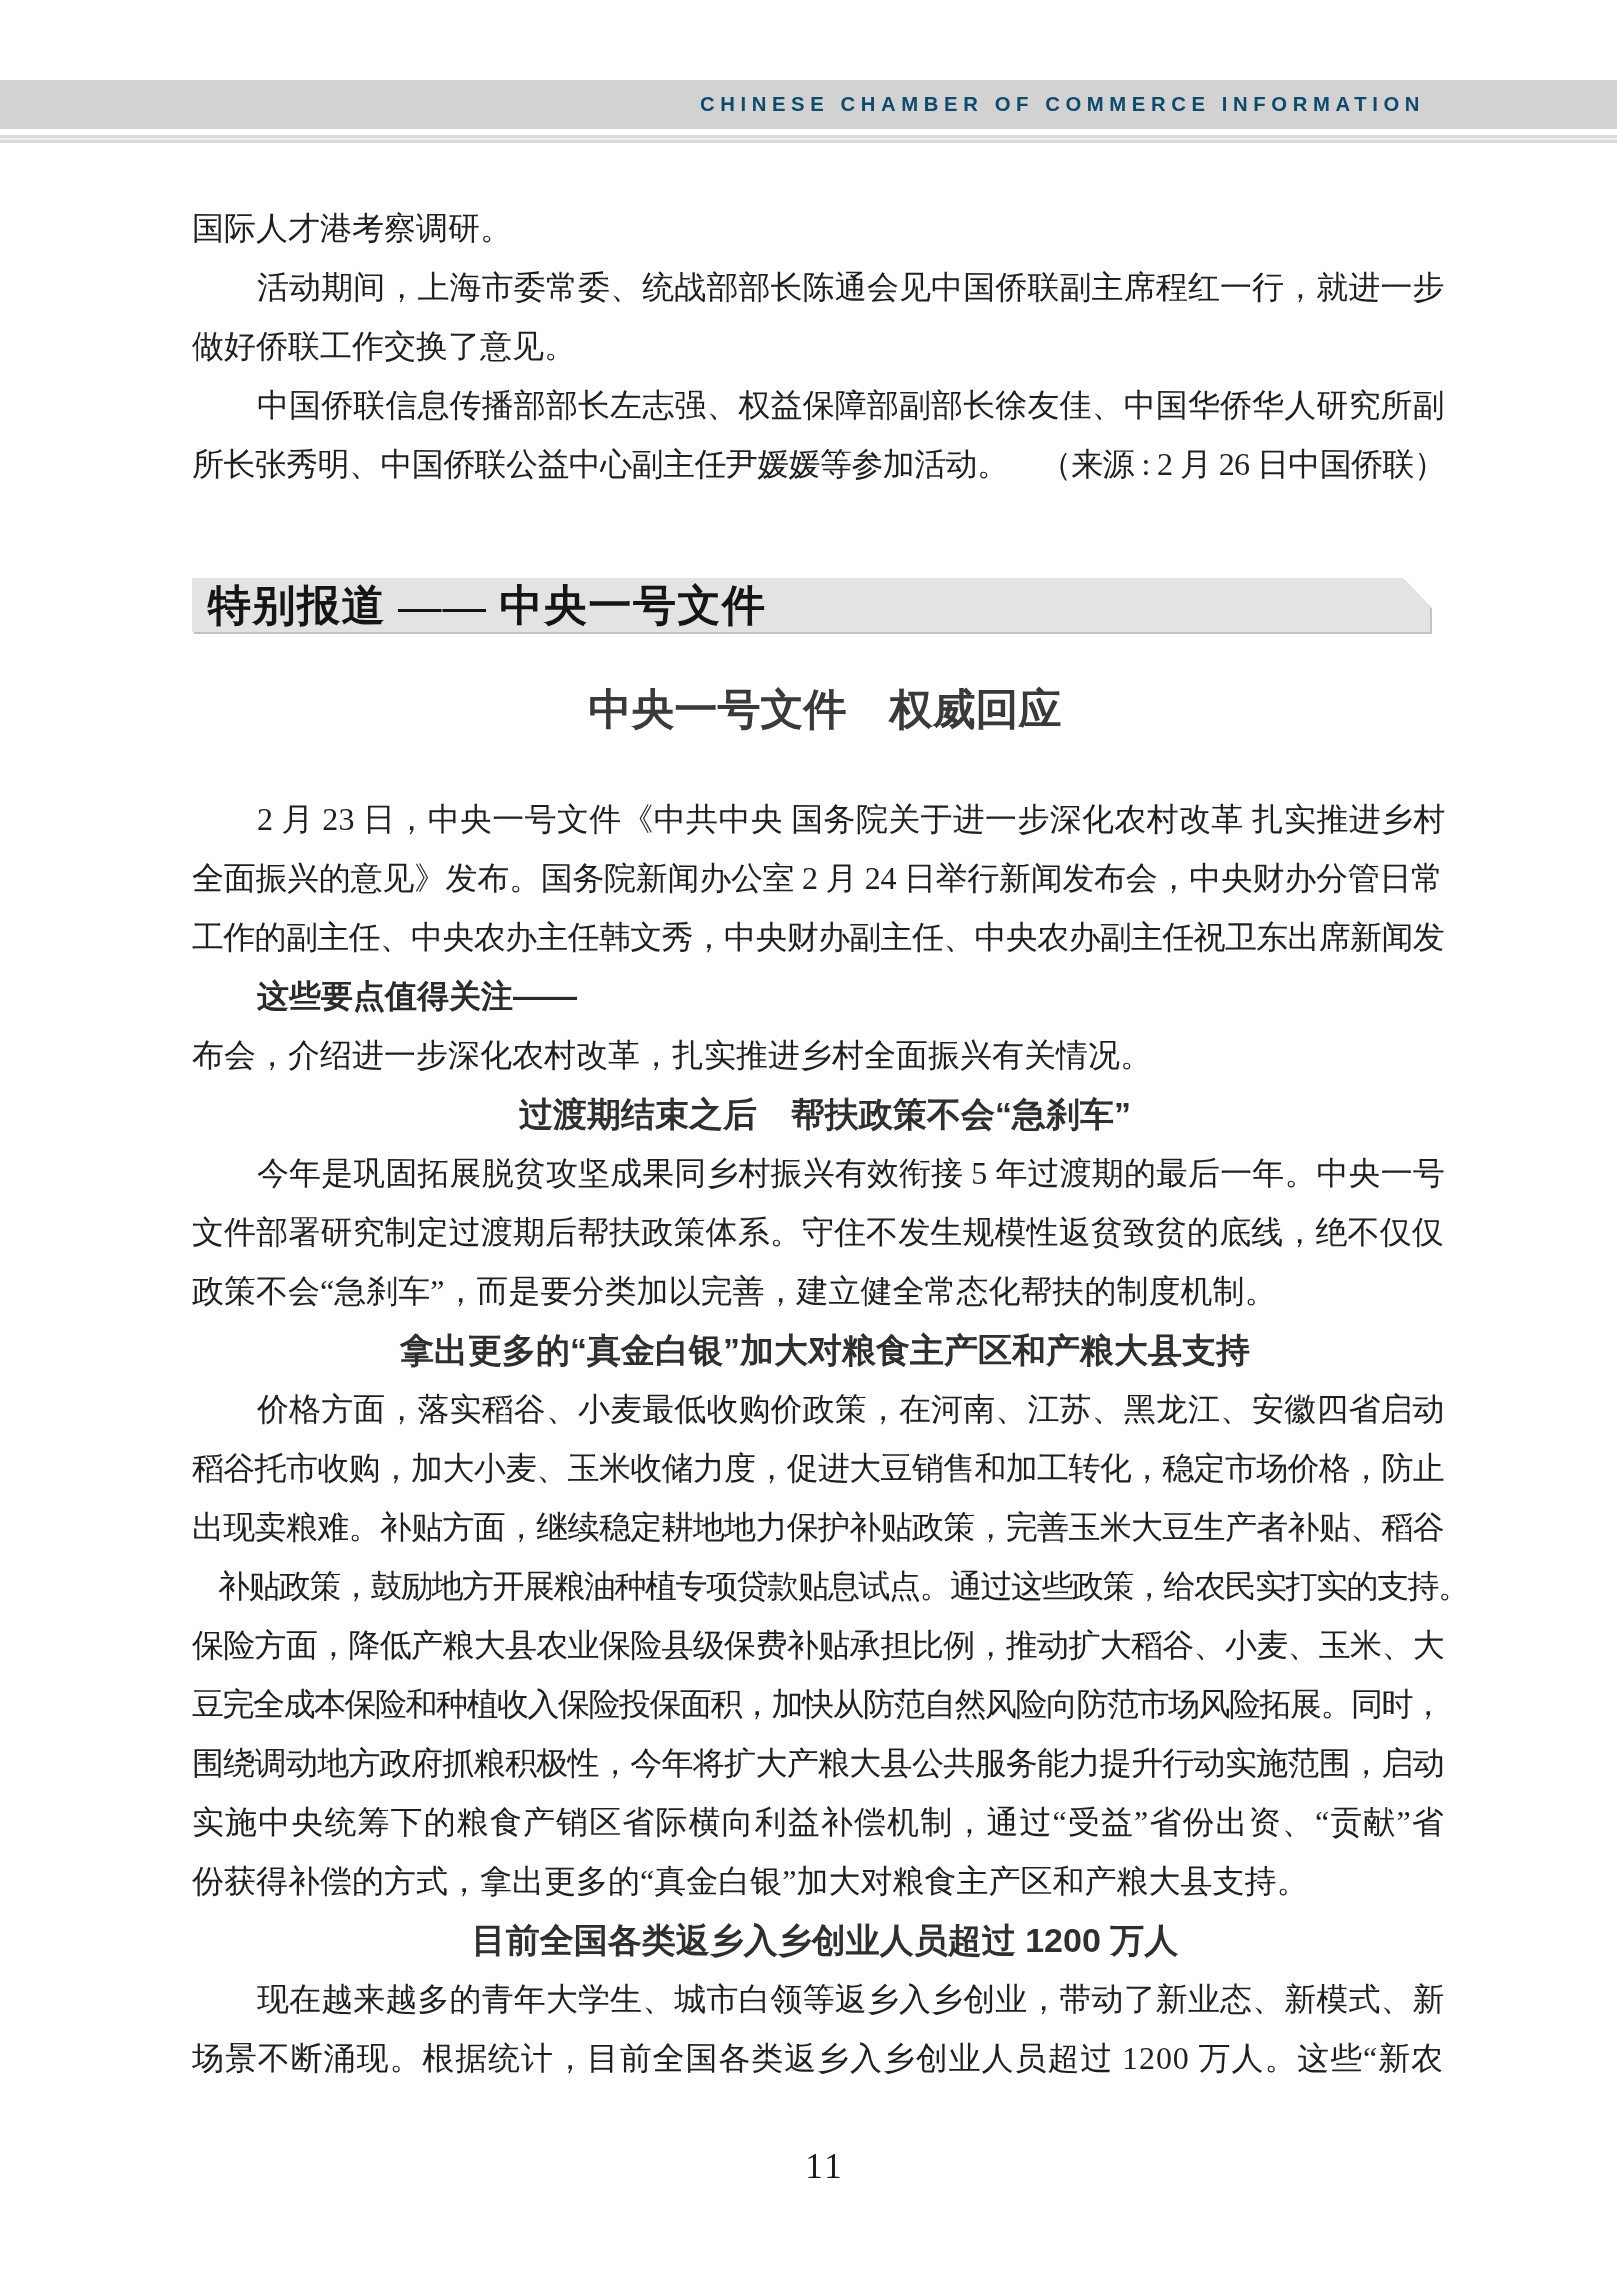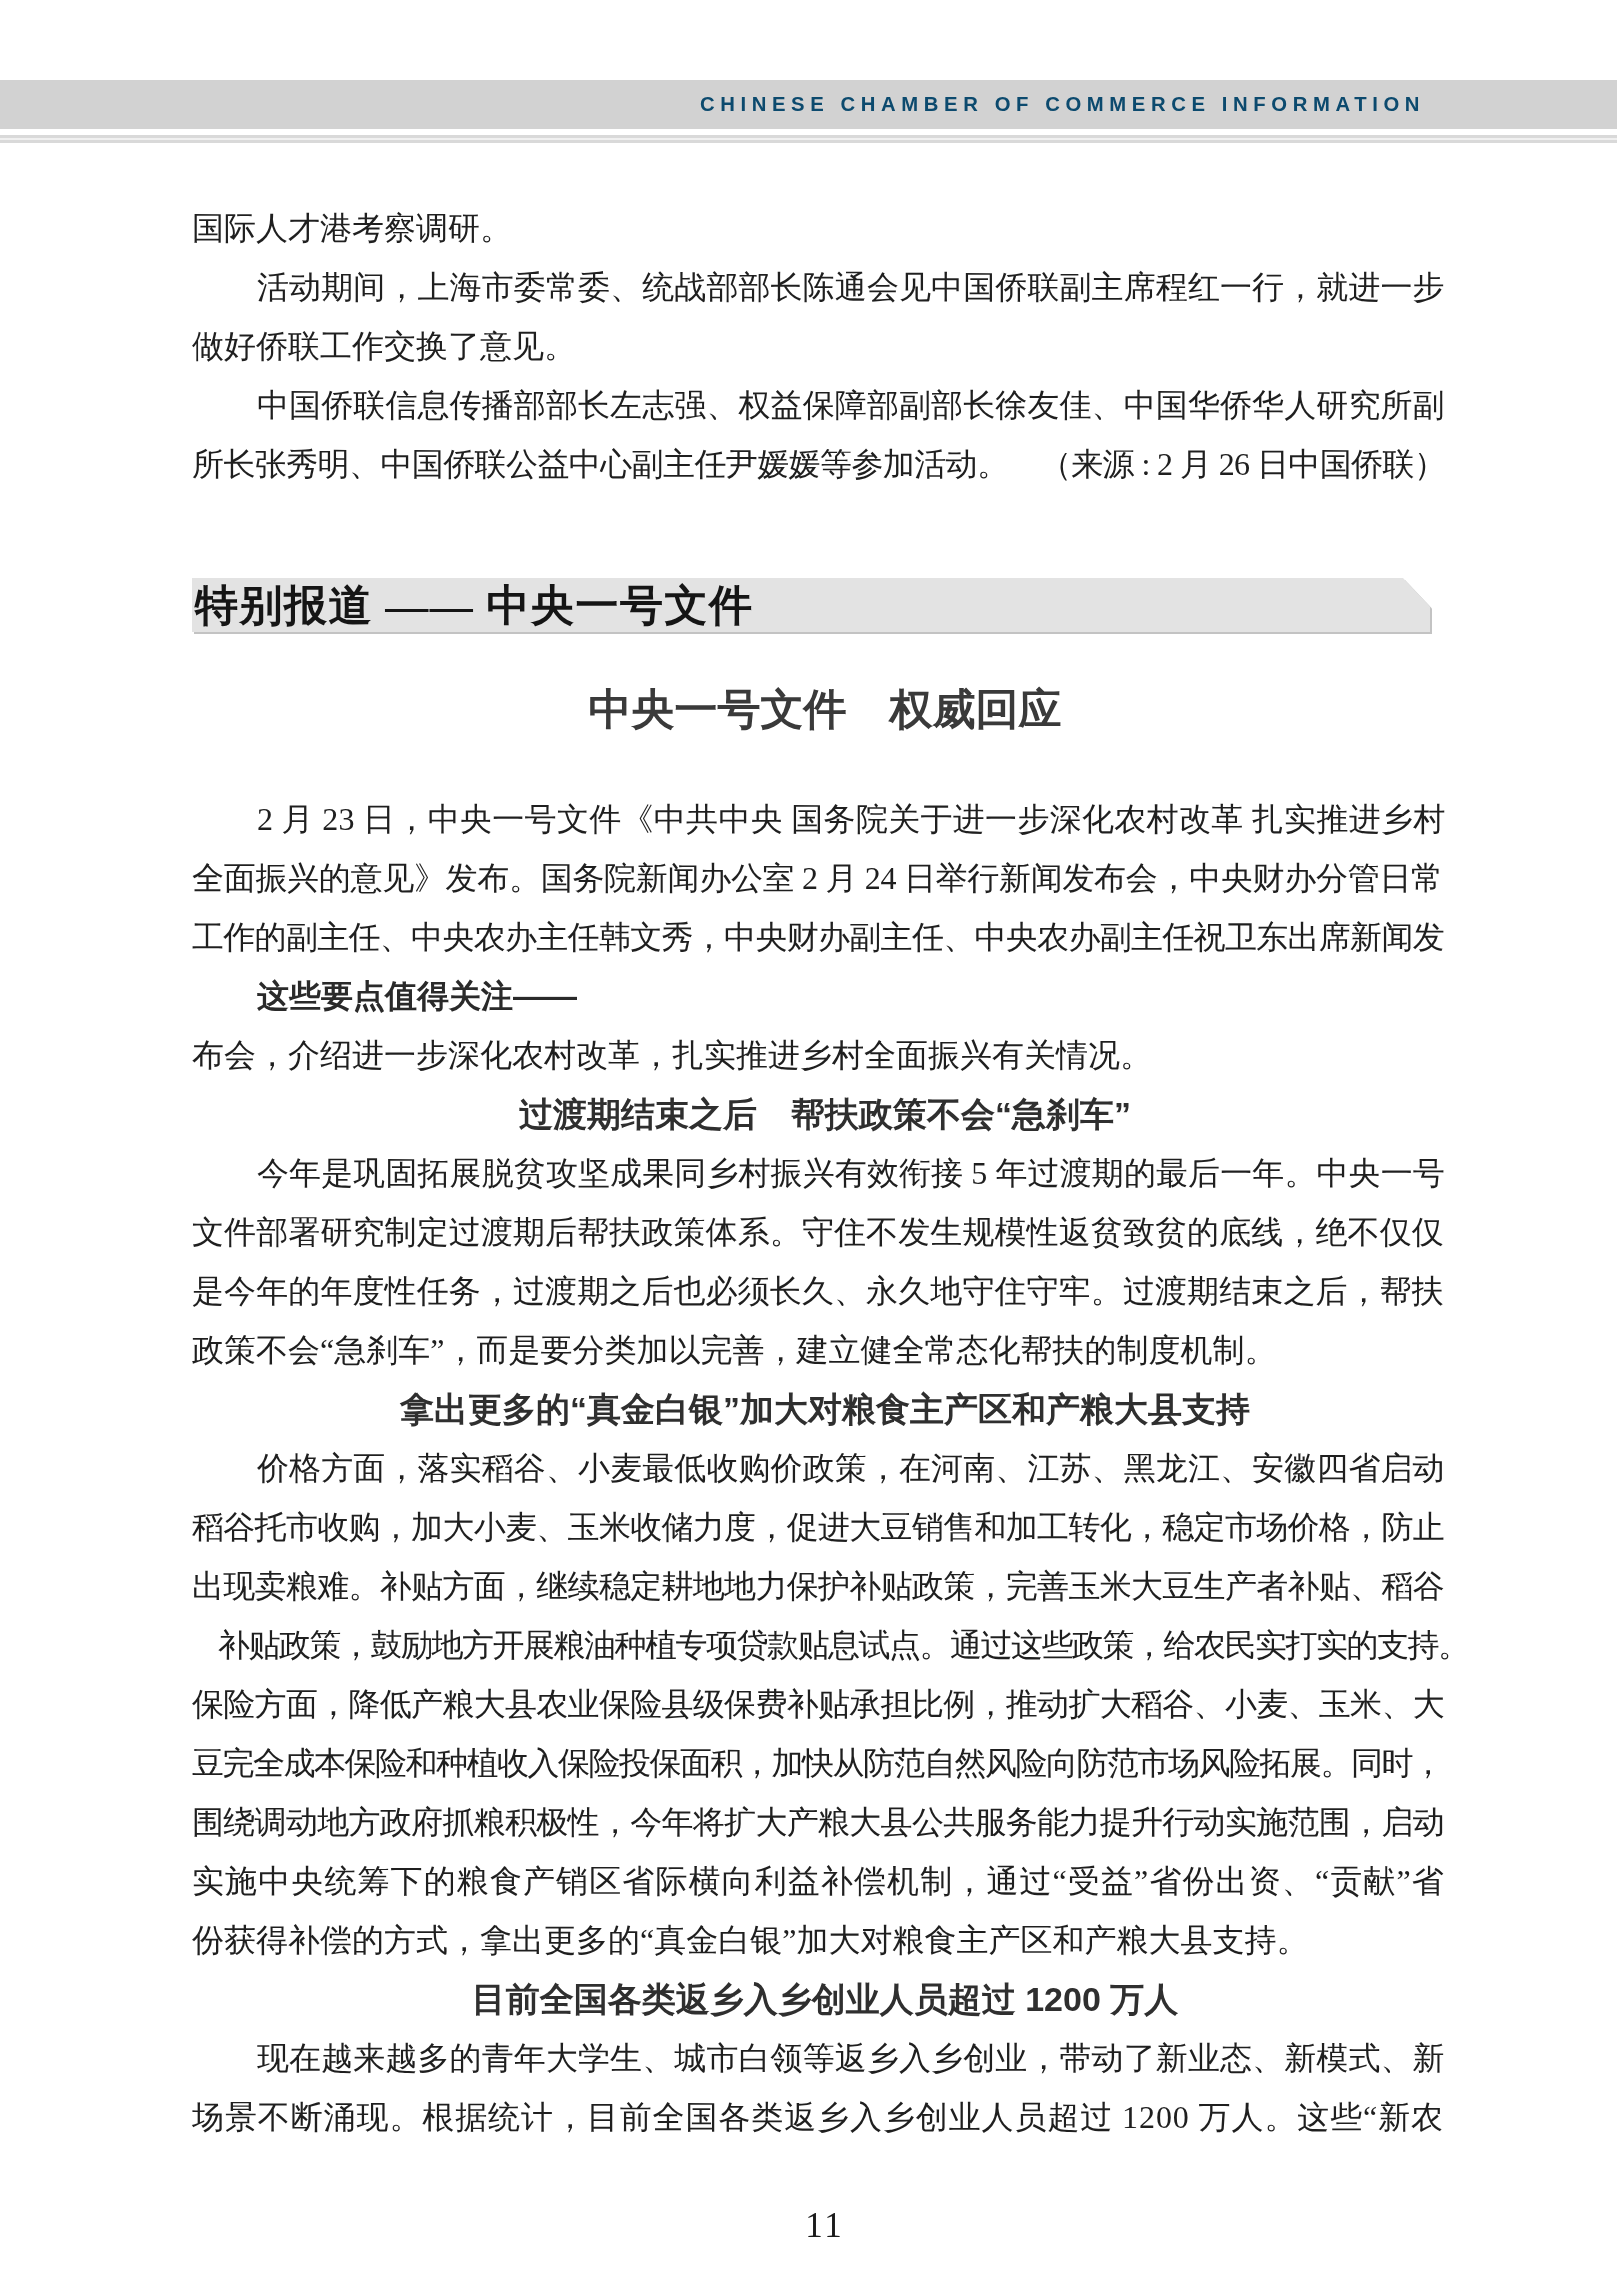--- a/index.html
+++ b/index.html
@@ -66,7 +66,7 @@
   .banner .btxt{
     font-family:"Liberation Serif", serif;
     font-weight:bold;font-size:43px;color:#151515;
-    padding-left:3px;letter-spacing:1.5px;white-space:nowrap;
+    padding-left:16px;letter-spacing:1.5px;white-space:nowrap;
   }
   
   #page-number{

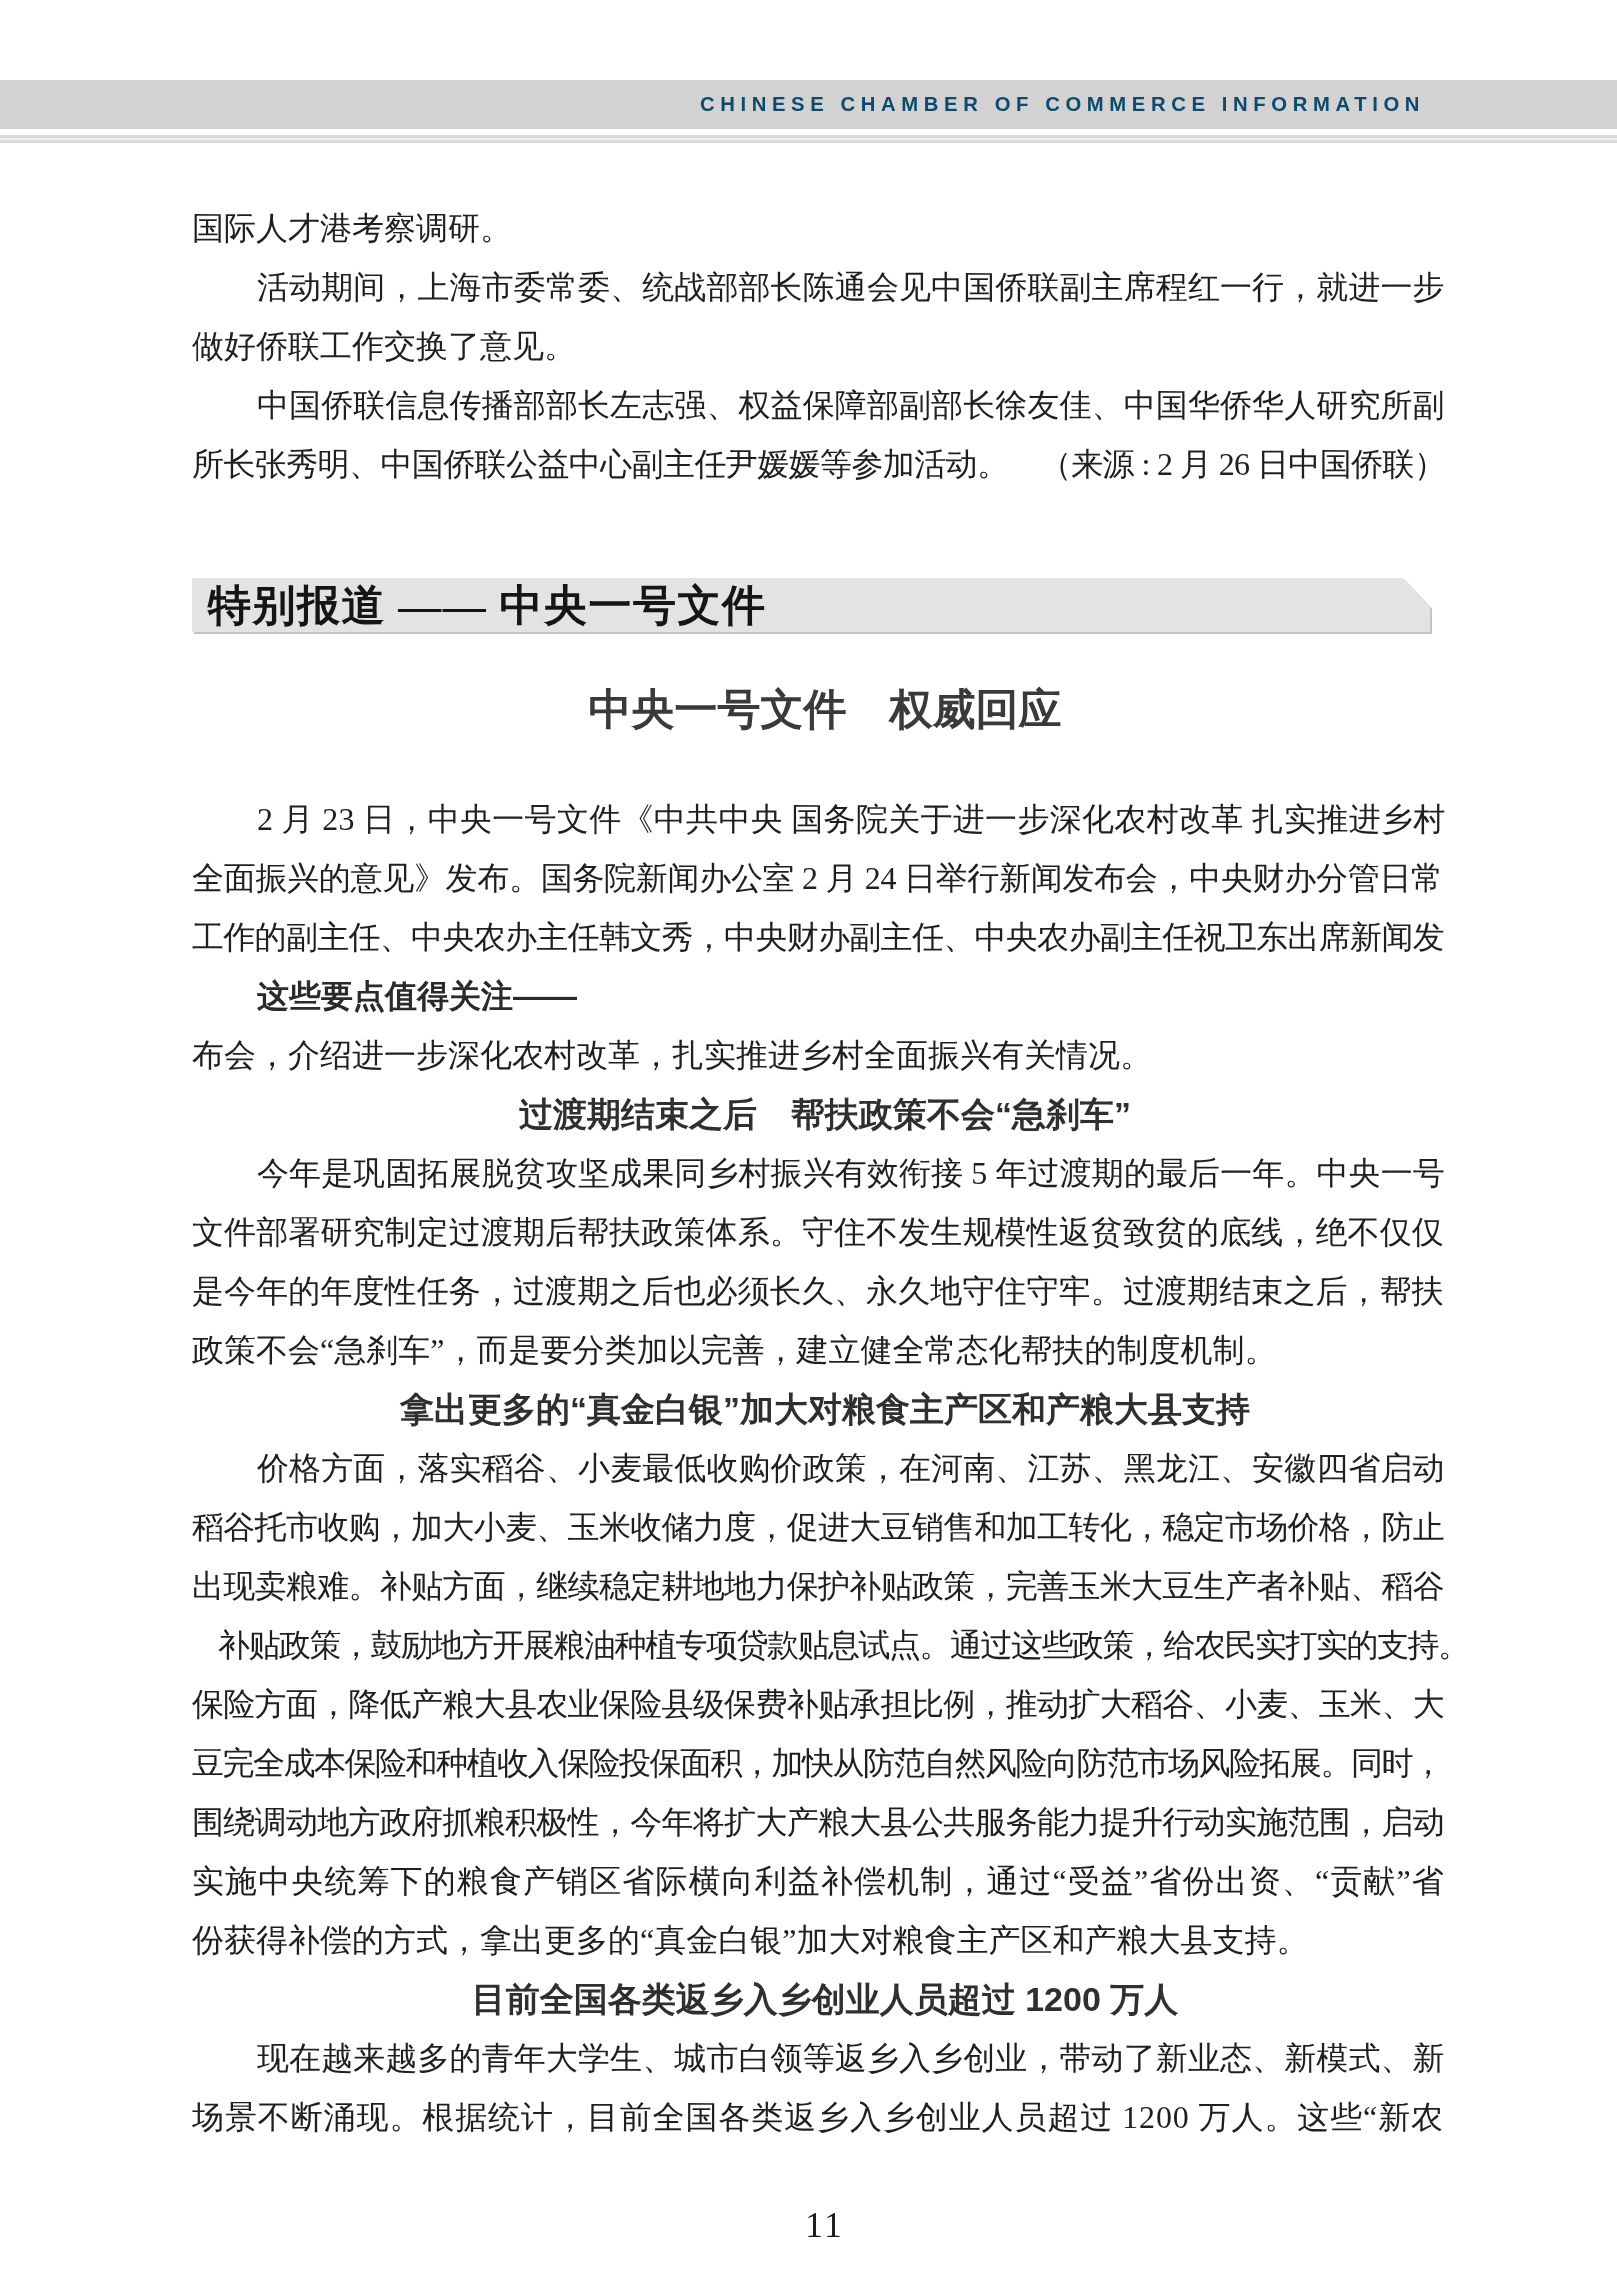--- a/index.html
+++ b/index.html
@@ -108,7 +108,6 @@
       <div class="line subhead"><span class="lt">过渡期结束之后　帮扶政策不会“急刹车”</span></div>
       <div class="line j ind"><span class="lt" style="letter-spacing: 0.1px;">今年是巩固拓展脱贫攻坚成果同乡村振兴有效衔接 5 年过渡期的最后一年。中央一号</span></div>
       <div class="line j"><span class="lt" style="letter-spacing: 0.1px;">文件部署研究制定过渡期后帮扶政策体系。守住不发生规模性返贫致贫的底线，绝不仅仅</span></div>
-      <div class="line j"><span class="lt" style="letter-spacing: 0.1px;">是今年的年度性任务，过渡期之后也必须长久、永久地守住守牢。过渡期结束之后，帮扶</span></div>
       <div class="line"><span class="lt">政策不会“急刹车”，而是要分类加以完善，建立健全常态化帮扶的制度机制。</span></div>
       <div class="line subhead"><span class="lt">拿出更多的“真金白银”加大对粮食主产区和产粮大县支持</span></div>
       <div class="line j ind"><span class="lt" style="letter-spacing: 0.1px;">价格方面，落实稻谷、小麦最低收购价政策，在河南、江苏、黑龙江、安徽四省启动</span></div>

